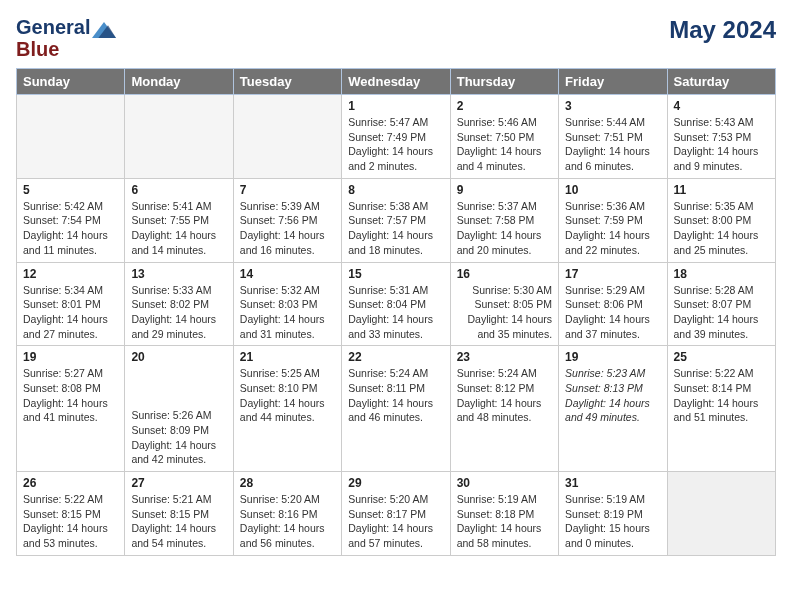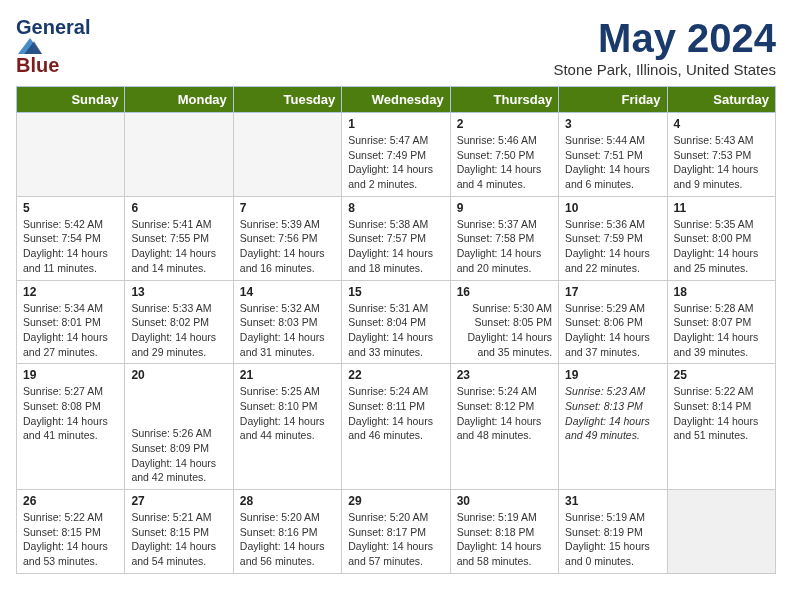--- a/index.html
+++ b/index.html
@@ -37,8 +37,7 @@
     }
     .logo-row {
       display: flex;
-      align-items: flex-start;
-      flex-direction: column;
+      align-items: flex-end;
     }
     .title-area {
       text-align: right;

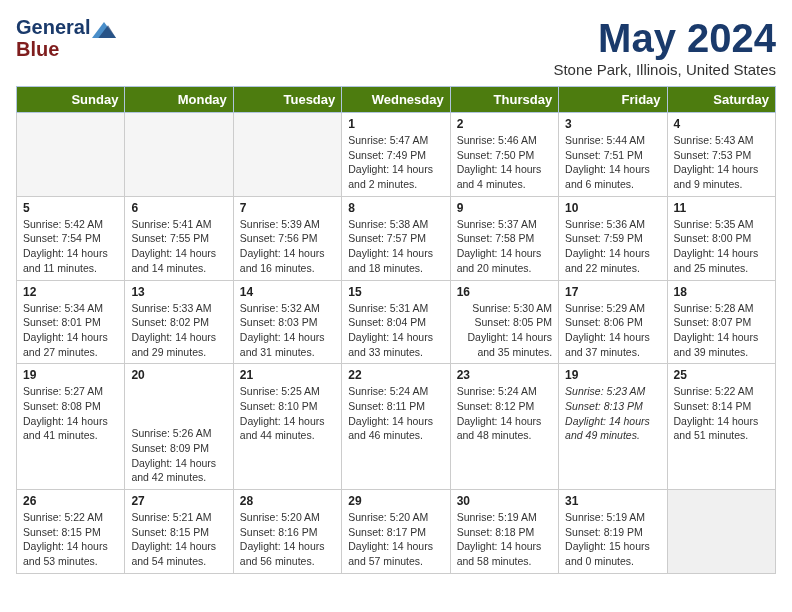--- a/index.html
+++ b/index.html
@@ -43,7 +43,7 @@
       text-align: right;
     }
     .month-title {
-      font-size: 40px;
+      font-size: 24px;
       font-weight: bold;
       color: #1a3a6b;
     }

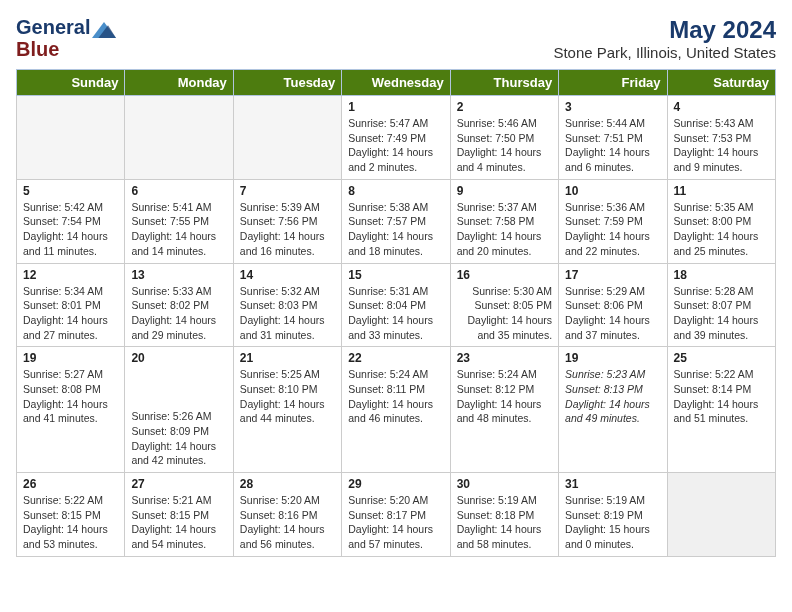--- a/index.html
+++ b/index.html
@@ -109,7 +109,6 @@
   </div>
   <div class="title-area">
     <div class="month-title">May 2024</div>
-    <div class="location-title">Stone Park, Illinois, United States</div>
   </div>
 </div>
 

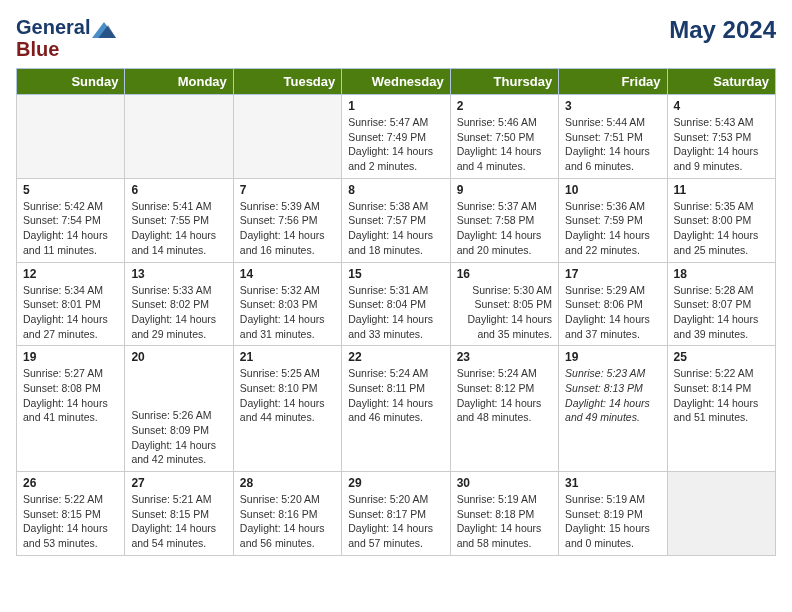--- a/index.html
+++ b/index.html
@@ -57,9 +57,9 @@
       table-layout: fixed;
     }
     th {
-      background: #4d7c0f;
+      background: #737373;
       color: #fff;
-      text-align: right;
+      text-align: left;
       padding: 5px 6px;
       font-size: 13px;
       font-weight: bold;

